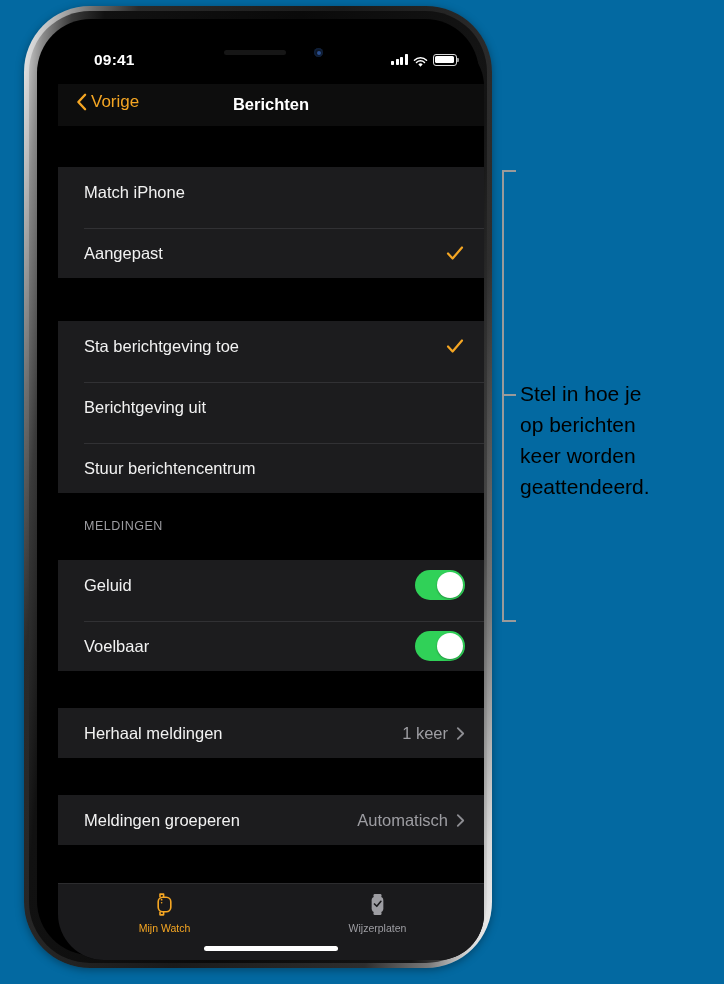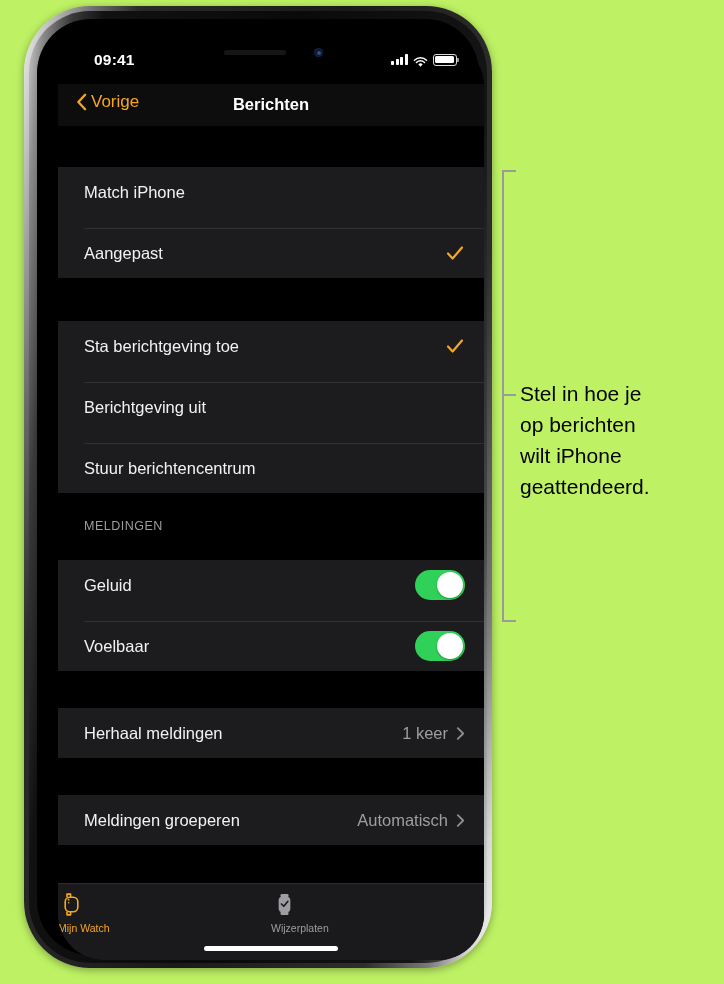--- a/index.html
+++ b/index.html
@@ -16,7 +16,7 @@
     position: relative;
     width: 724px;
     height: 984px;
-    background: #bef264;
+    background: #0369a1;
   }
 
   

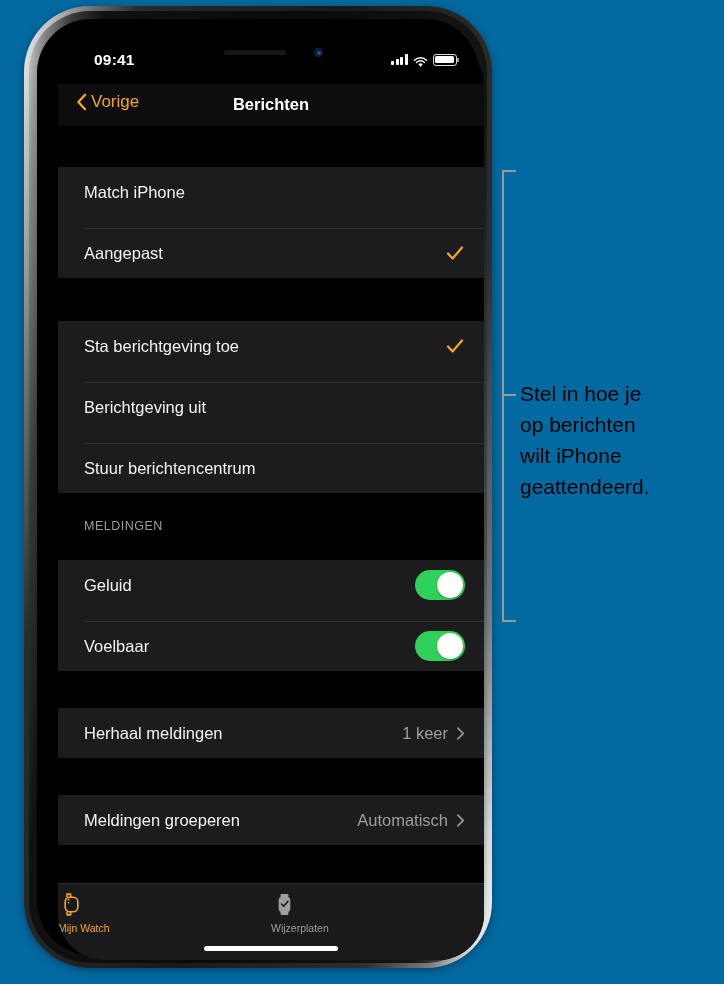--- a/index.html
+++ b/index.html
@@ -543,7 +543,7 @@
   <div class="callout-text">
     <div>Stel in hoe je</div>
     <div>op berichten</div>
-    <div>wilt iPhone</div>
+    <div>keer worden</div>
     <div>geattendeerd.</div>
   </div>
 

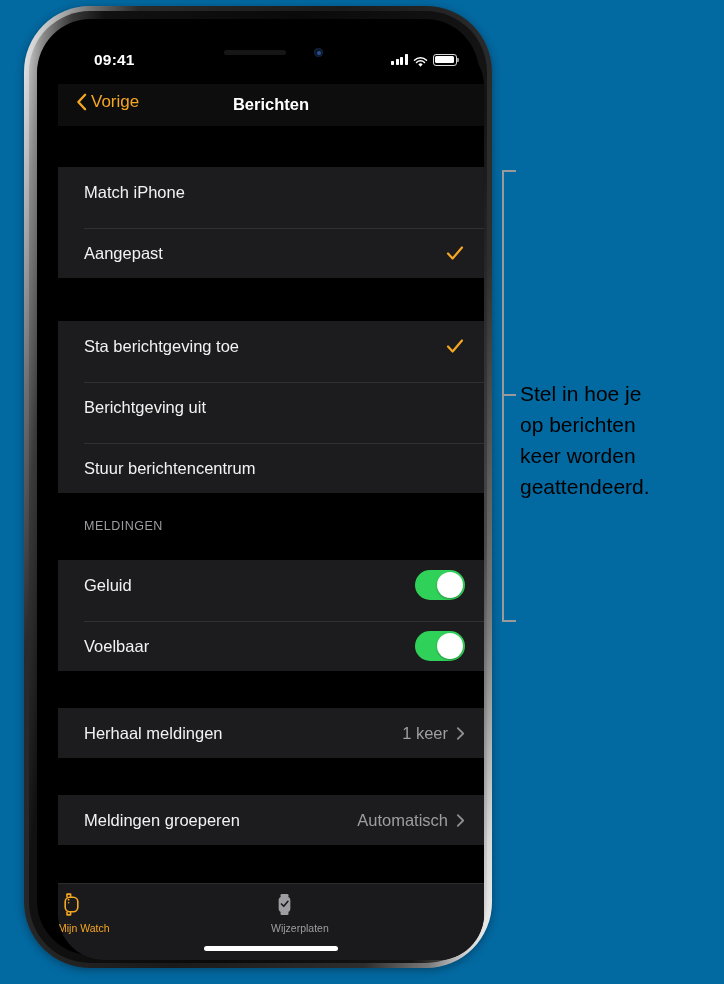--- a/index.html
+++ b/index.html
@@ -311,7 +311,7 @@
     flex: 1;
     display: flex;
     flex-direction: column;
-    align-items: flex-start;
+    align-items: center;
     padding-top: 7px;
     cursor: pointer;
   }

